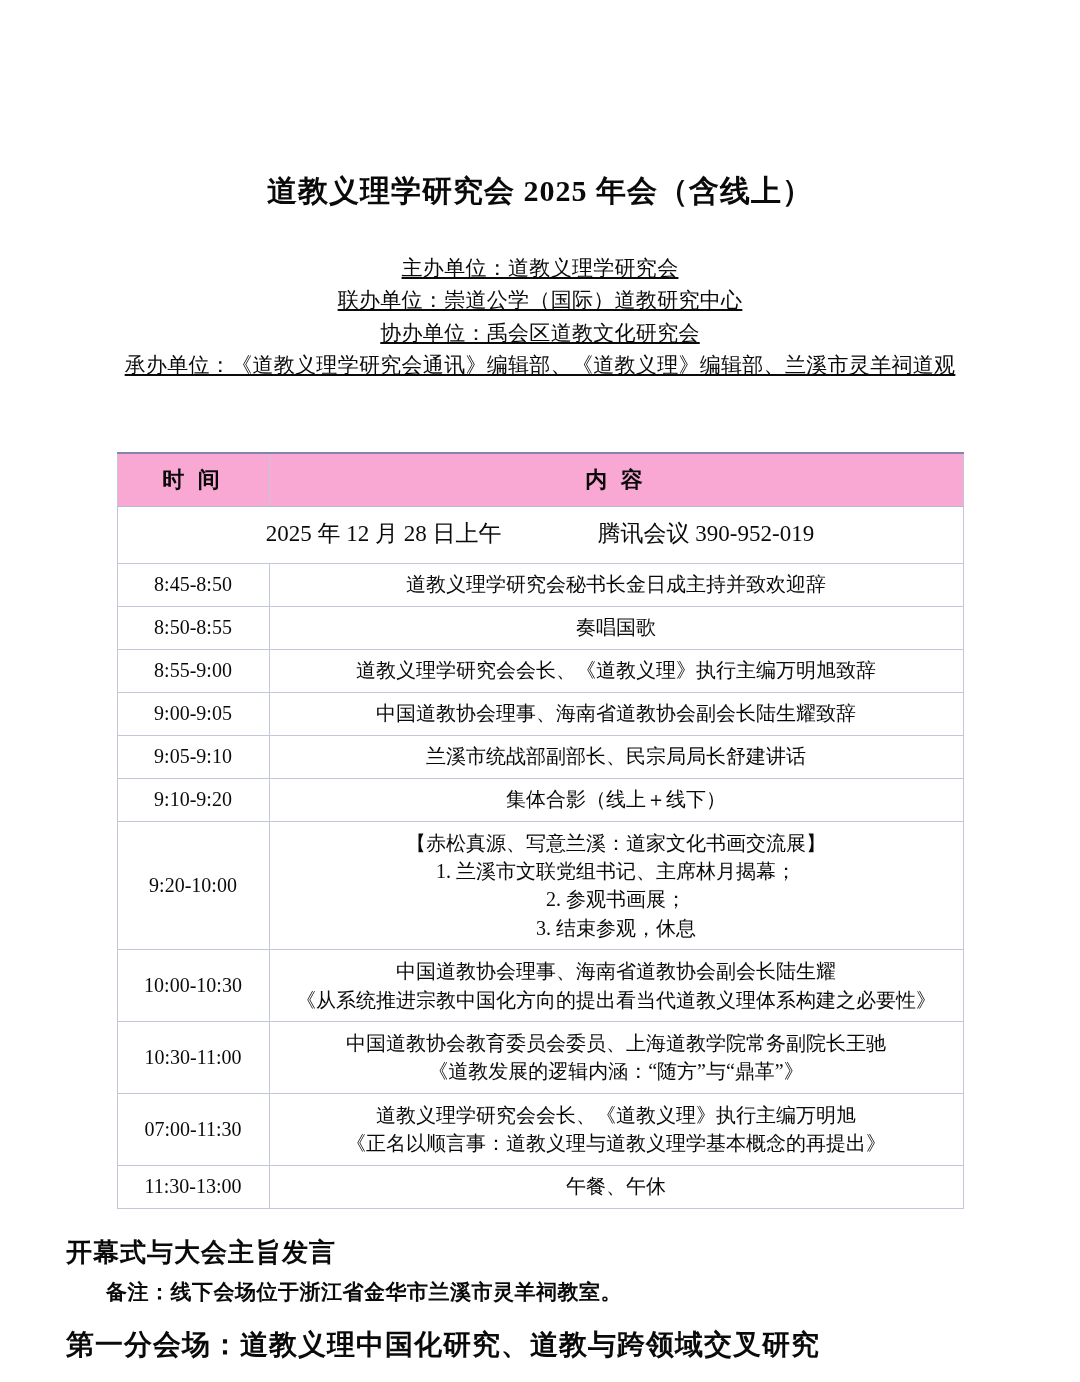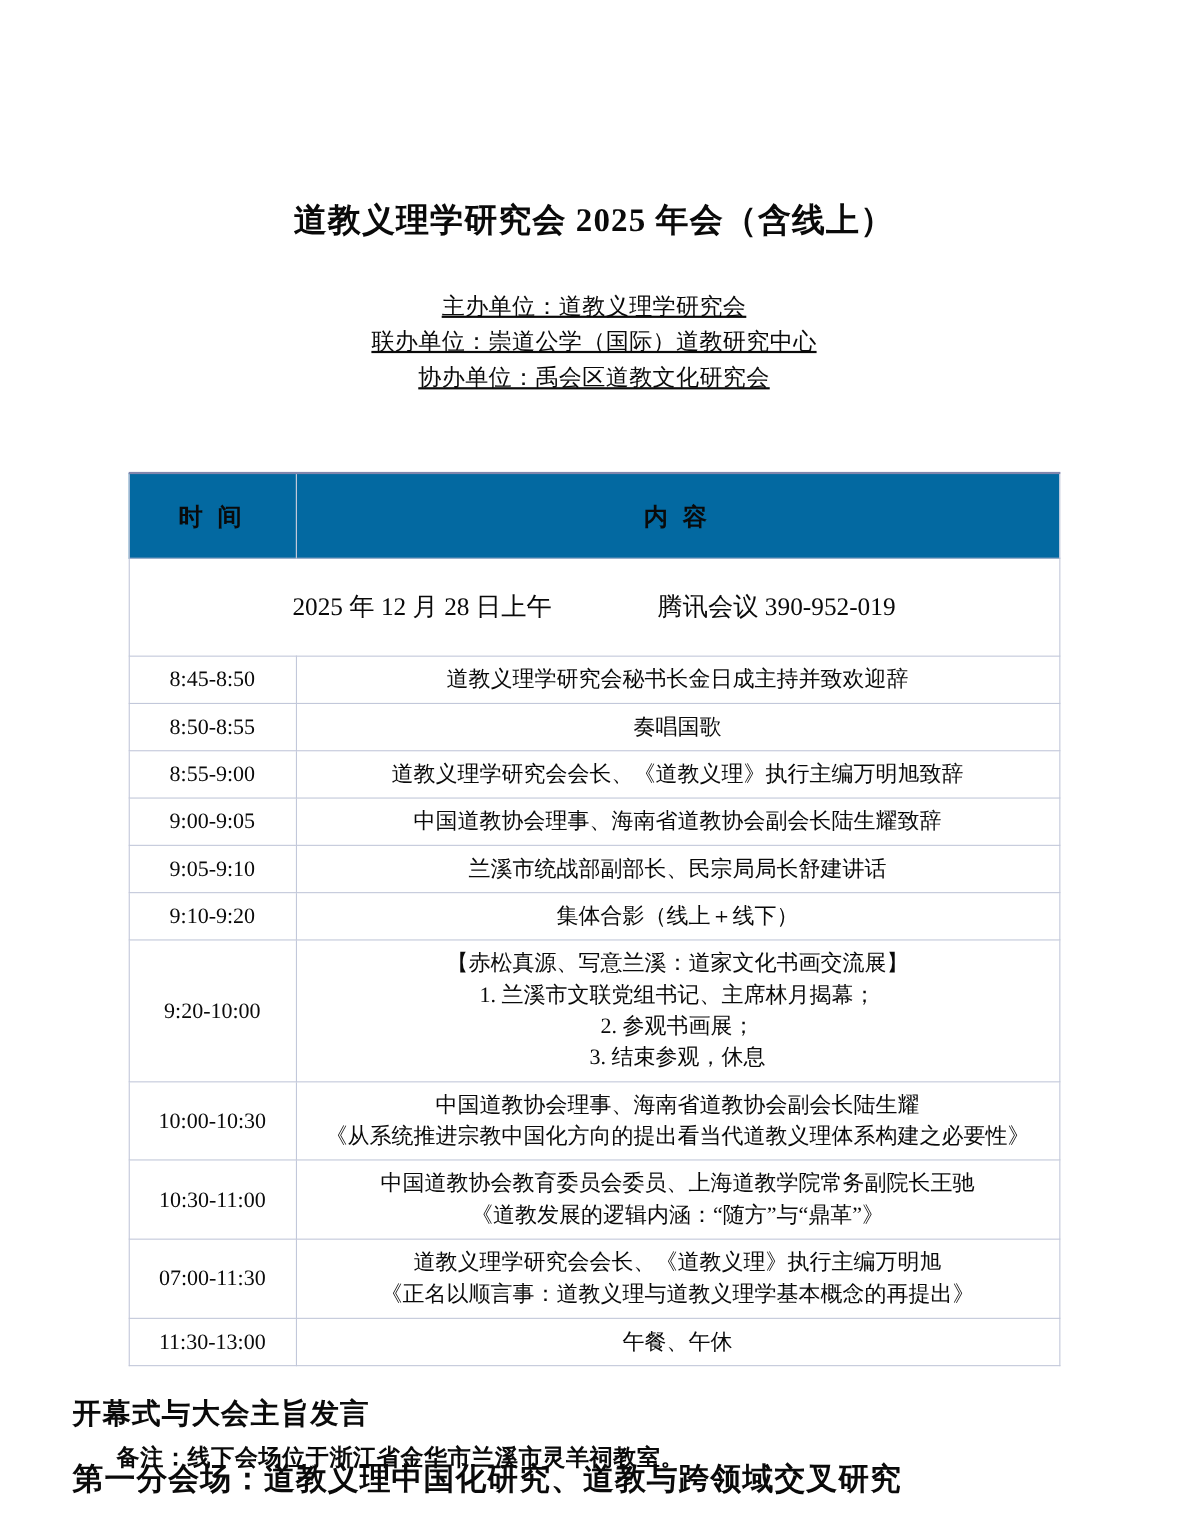--- a/index.html
+++ b/index.html
@@ -34,7 +34,7 @@
     font-weight: bold;
     letter-spacing: 1px;
     line-height: 1.25;
-    margin: 14px;
+    margin: 4px;
   }
   .doc-title.second {
     margin-top: 38px;

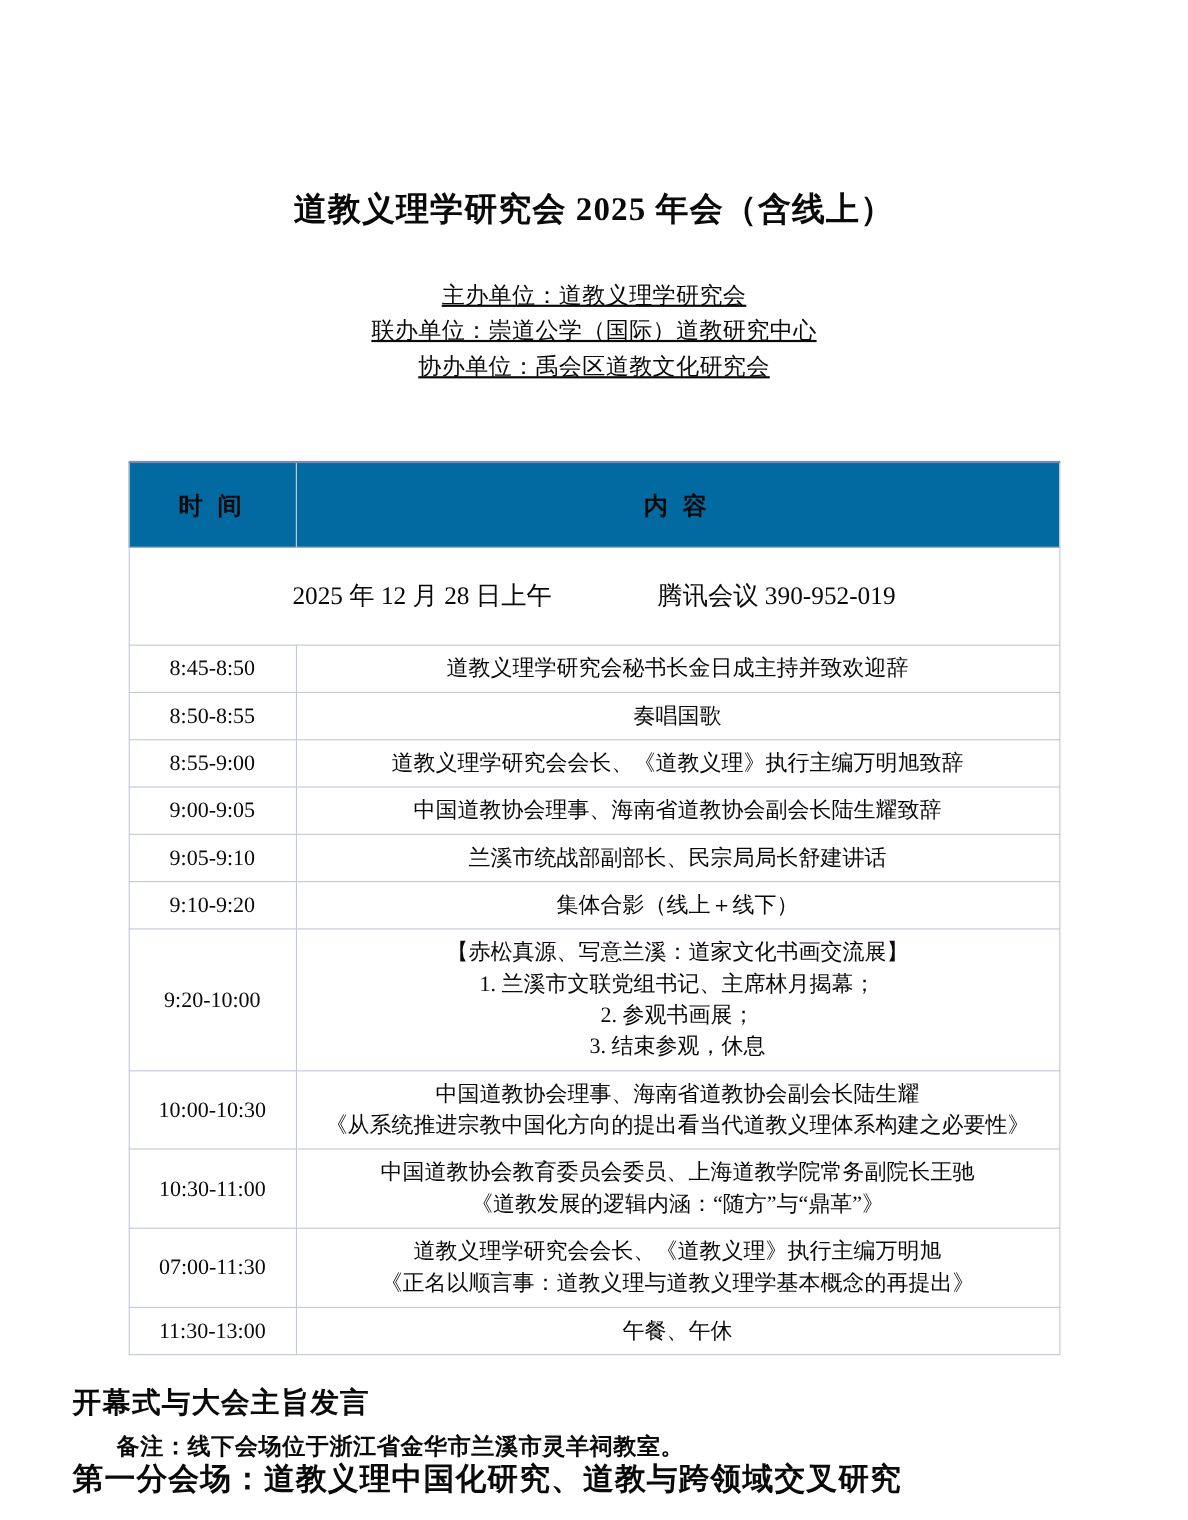--- a/index.html
+++ b/index.html
@@ -142,6 +142,7 @@
     <p class="org-line">主办单位：道教义理学研究会</p>
     <p class="org-line">联办单位：崇道公学（国际）道教研究中心</p>
     <p class="org-line">协办单位：禹会区道教文化研究会</p>
+    <p class="org-line">承办单位：《道教义理学研究会通讯》编辑部、《道教义理》编辑部、兰溪市灵羊祠道观</p>
   </div>
 
   <div class="agenda-wrap">

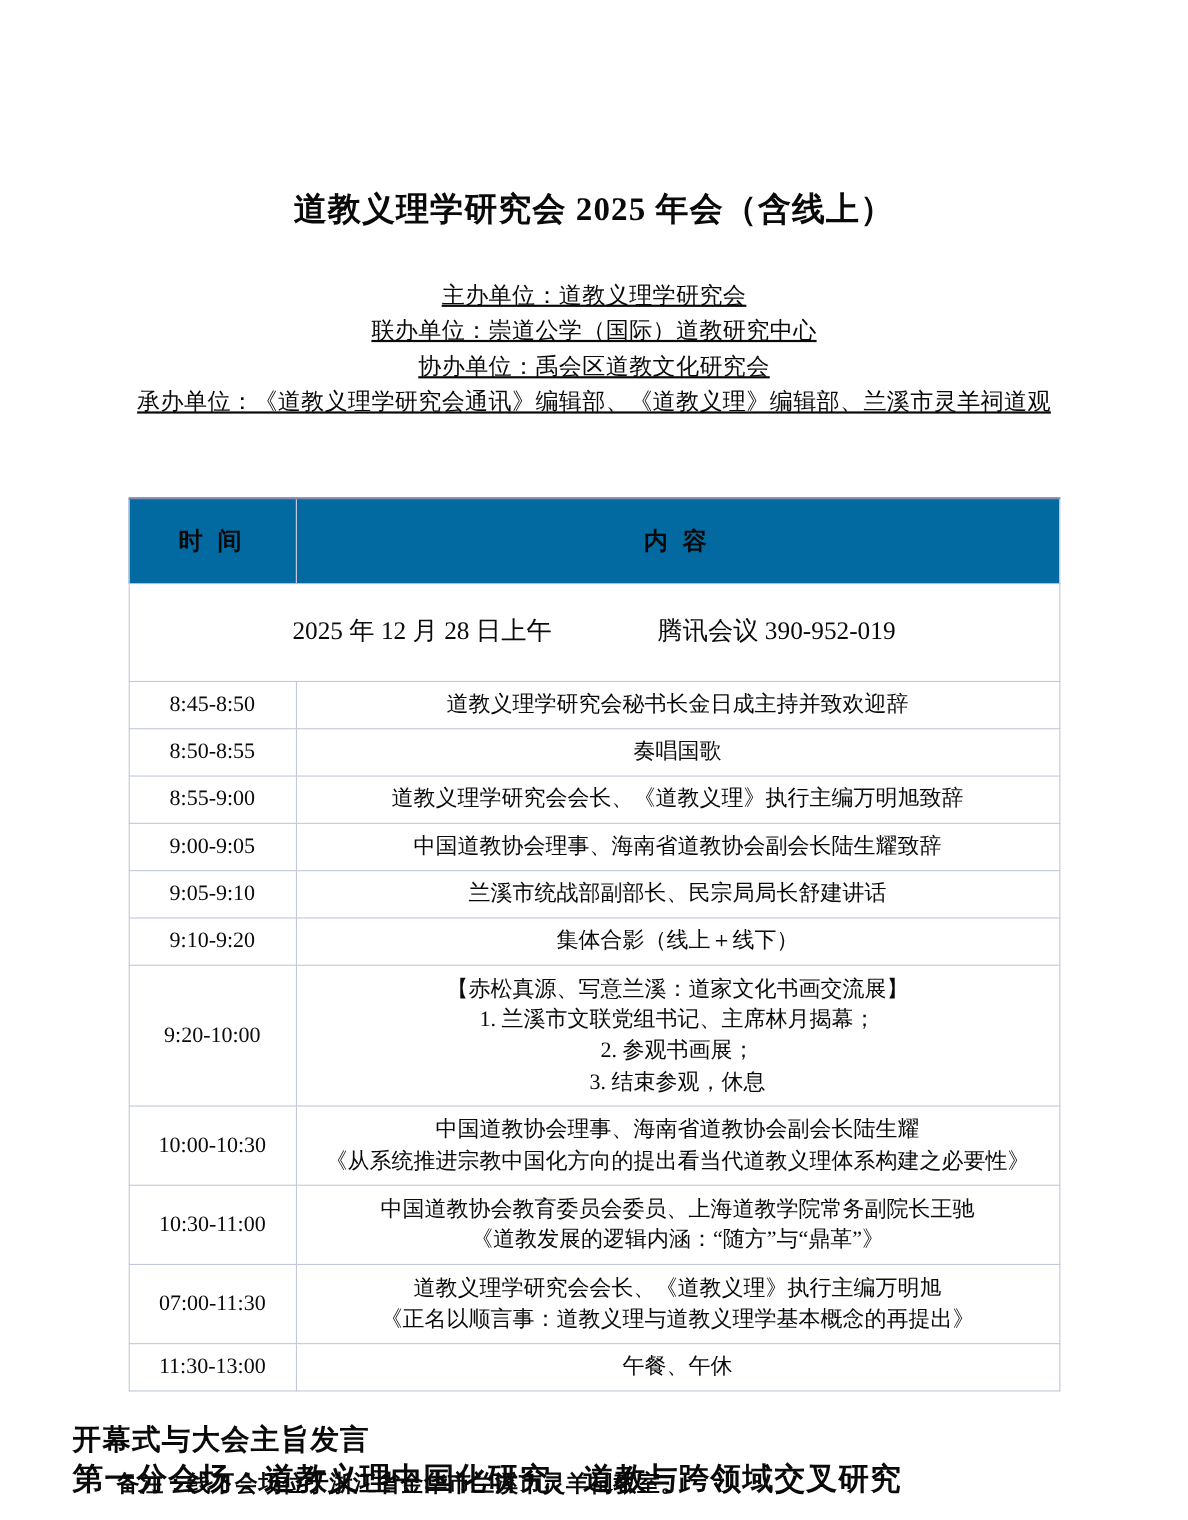--- a/index.html
+++ b/index.html
@@ -71,14 +71,14 @@
     line-height: 1.42;
   }
   table.agenda thead th {
-    background: #0369a1;
+    background: #f9a8d4;
     border-top: 2px solid #8186ad;
     border-bottom: 1px solid #b4bbd2;
     font-weight: bold;
     font-size: 22px;
     letter-spacing: 4px;
     height: 44px;
-    padding: 16px 6px;
+    padding: 4px 6px;
   }
   col.c-time { width: 152px; }
   col.c-content { width: 694px; }

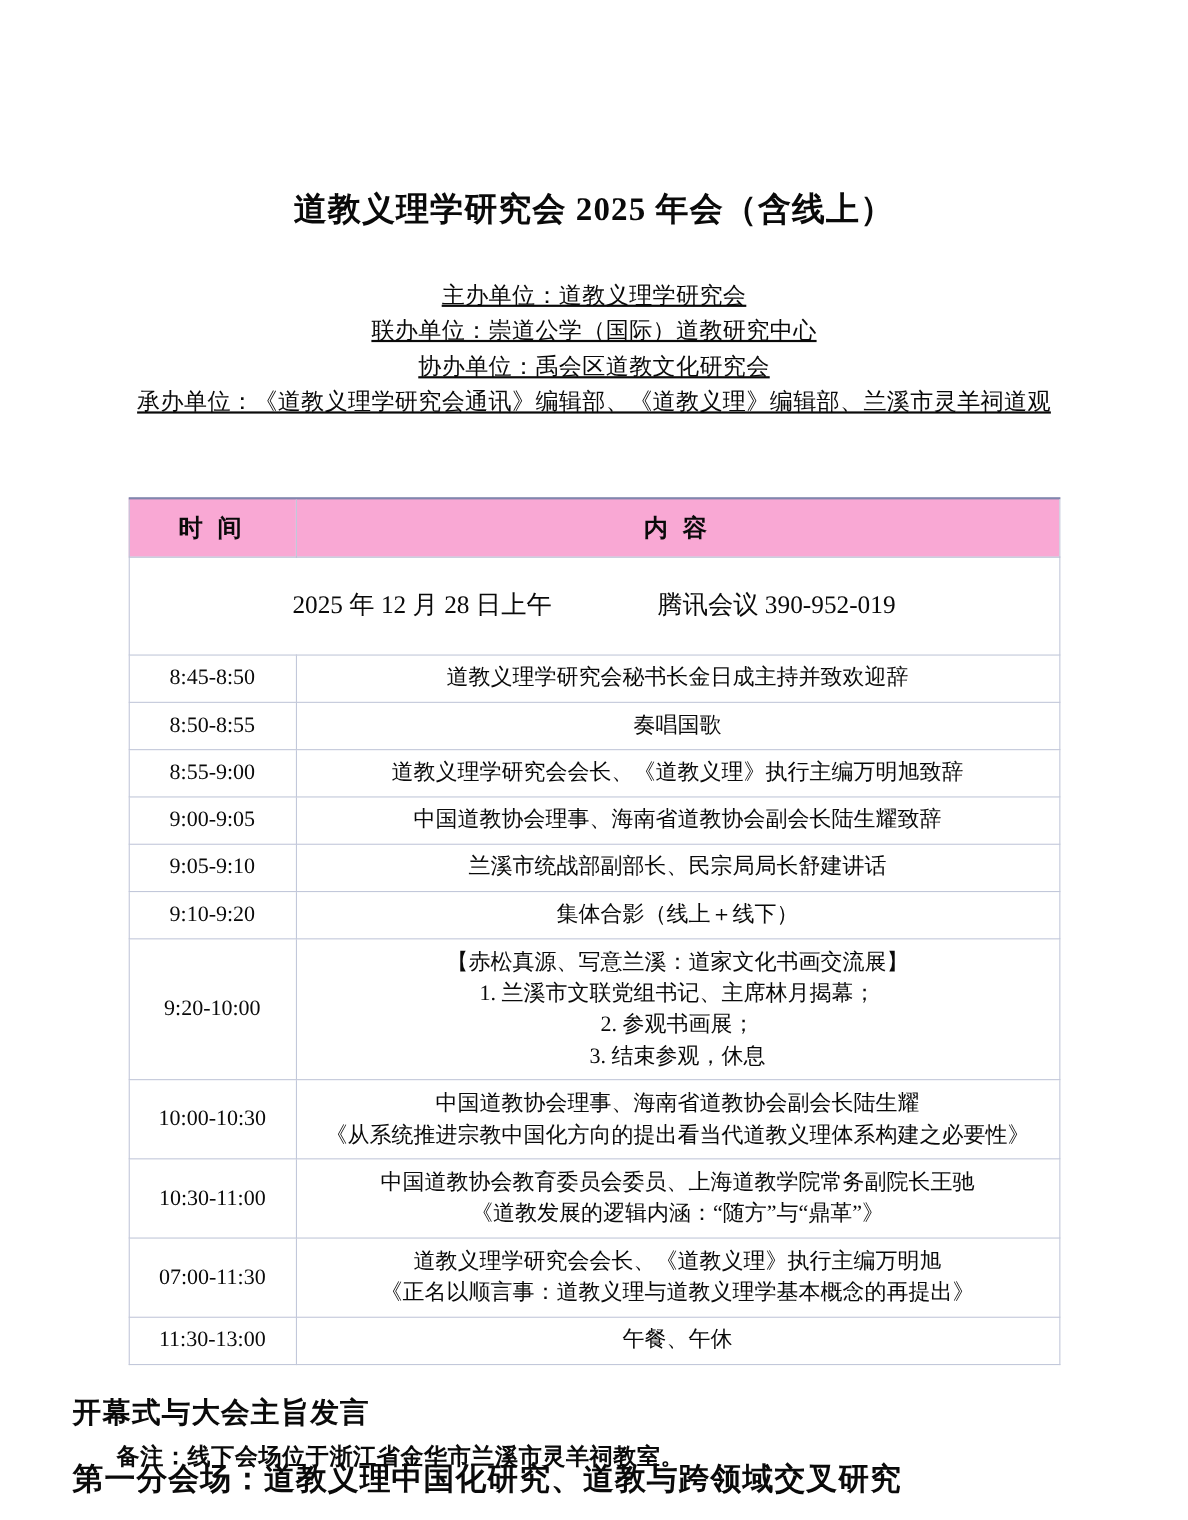--- a/index.html
+++ b/index.html
@@ -86,7 +86,7 @@
   tr.date-row td {
     height: 56px;
     font-size: 23px;
-    padding: 16px 6px;
+    padding: 0 6px;
   }
   .date-row-inner {
     display: flex;

